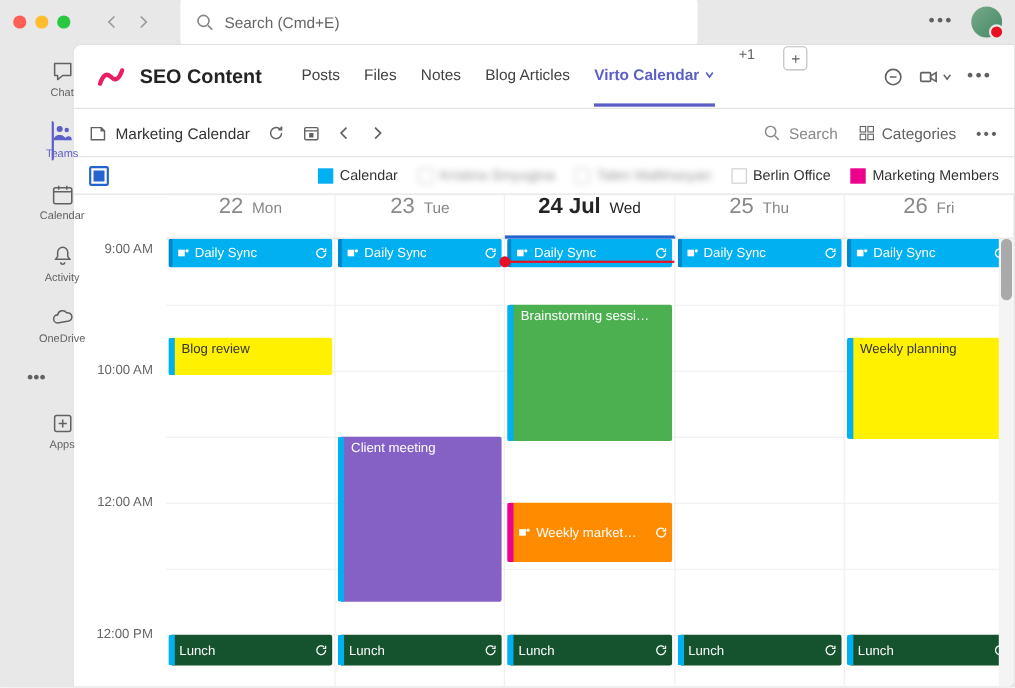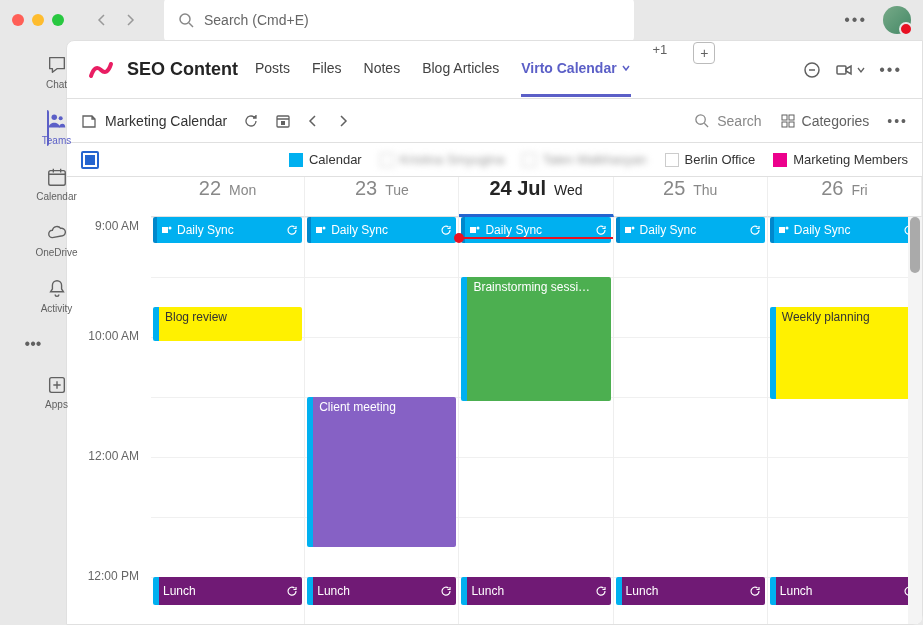--- a/index.html
+++ b/index.html
@@ -30,7 +30,7 @@
 .main { flex: 1; background: #fff; border-radius: 8px 0 0 0; display: flex; flex-direction: column; overflow: hidden; border: 1px solid #e0e0e0; }
 .channel-header { height: 58px; display: flex; align-items: center; padding: 0 20px; gap: 12px; border-bottom: 1px solid #e0e0e0; }
 .channel-logo { width: 28px; height: 28px; }
-.channel-name { font-size: 18px; font-weight: 700; color: #242424; margin-right: 5px; }
+.channel-name { font-size: 18px; font-weight: 700; color: #242424; margin-right: 24px; }
 .tabs { display: flex; gap: 22px; font-size: 14px; color: #424242; }
 .tab { padding: 18px 0; cursor: pointer; white-space: nowrap; }
 .tab.active { color: #5b5fc7; border-bottom: 3px solid #5b5fc7; font-weight: 600; }

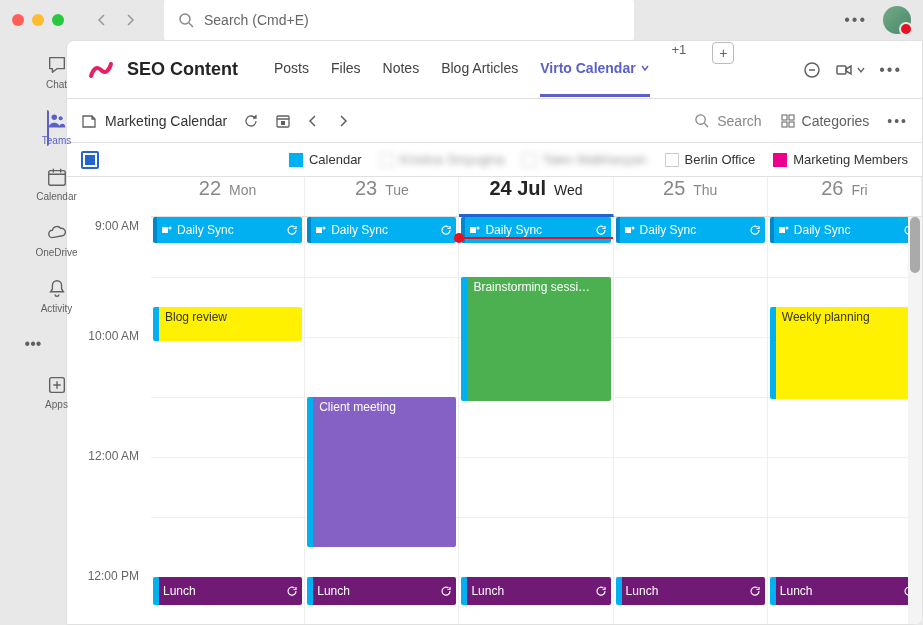--- a/index.html
+++ b/index.html
@@ -147,15 +147,15 @@
     </div>
     <div class="sidebar-item">
       <svg viewBox="0 0 24 24">
+          <path d="M12 3a5 5 0 015 5v4l2 3H5l2-3V8a5 5 0 015-5zM10 18a2 2 0 004 0" stroke="currentColor" stroke-width="1.5" fill="none"></path>
+        </svg>
+      <span>Activity</span>
+    </div>
+    <div class="sidebar-item">
+      <svg viewBox="0 0 24 24">
           <path d="M7 17a4 4 0 010-8 5 5 0 019-2 4 4 0 012 8z" stroke="currentColor" stroke-width="1.5" fill="none"></path>
         </svg>
       <span>OneDrive</span>
-    </div>
-    <div class="sidebar-item">
-      <svg viewBox="0 0 24 24">
-          <path d="M12 3a5 5 0 015 5v4l2 3H5l2-3V8a5 5 0 015-5zM10 18a2 2 0 004 0" stroke="currentColor" stroke-width="1.5" fill="none"></path>
-        </svg>
-      <span>Activity</span>
     </div>
     <div class="sidebar-ellipsis">•••</div>
     <div class="sidebar-item">

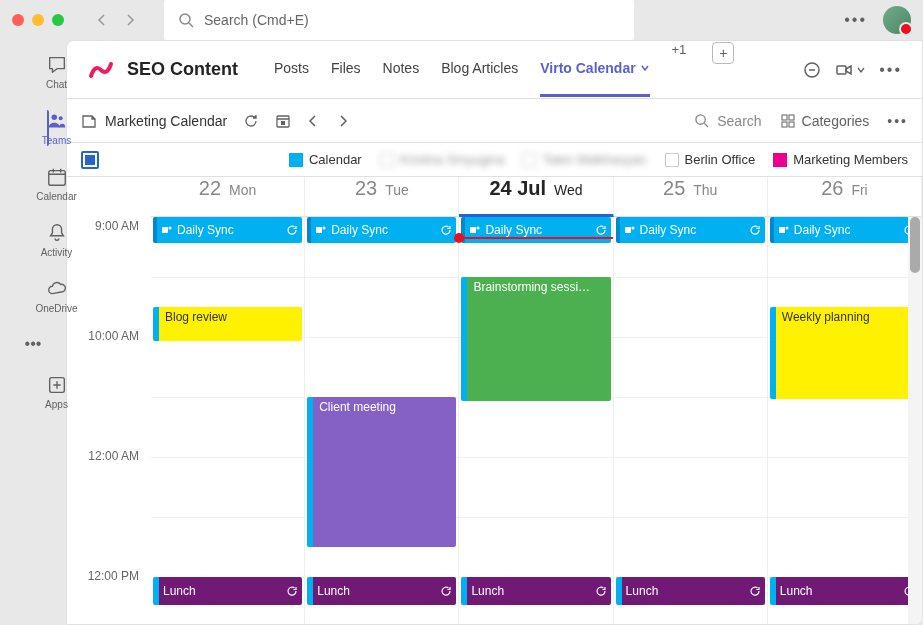--- a/index.html
+++ b/index.html
@@ -378,6 +378,16 @@
                 <div class="now-dot"></div>
               </div>
             <div class="event ev-green" style="top:60px;height:124px">Brainstorming sessi…</div>
+            <div class="event ev-orange with-icons" style="top:240px;height:54px">
+                <svg width="12" height="12" viewBox="0 0 12 12">
+                  <rect x="1" y="3" width="6" height="6" fill="white"></rect>
+                  <circle cx="9" cy="4" r="1.5" fill="white"></circle>
+                </svg>
+                <span>Weekly market…</span>
+                <svg class="event-recurring" width="12" height="12" viewBox="0 0 12 12">
+                  <path d="M10 6a4 4 0 11-1.5-3M10 2v2.5h-2.5" stroke="white" stroke-width="1.2" fill="none"></path>
+                </svg>
+              </div>
             <div class="event ev-red with-icons" style="top:360px;height:28px">
                 <span>Lunch</span>
                 <svg class="event-recurring" width="12" height="12" viewBox="0 0 12 12">

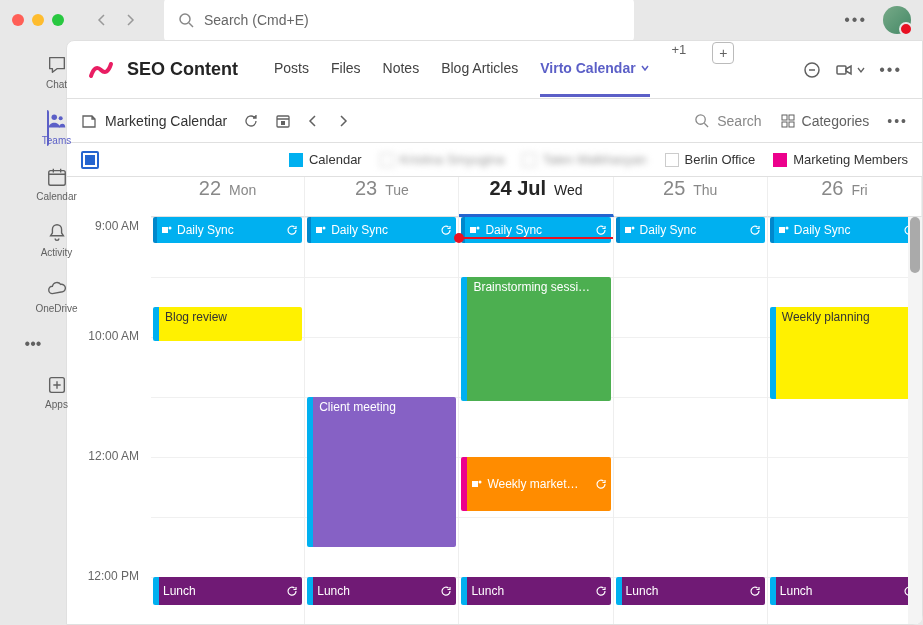--- a/index.html
+++ b/index.html
@@ -82,7 +82,7 @@
 .ev-purple { background: #8661c5; border-left-color: #00b0f0; border-left-width: 6px; }
 .ev-green { background: #4caf50; border-left-color: #00b0f0; border-left-width: 6px; }
 .ev-orange { background: #ff8c00; border-left-color: #ec008c; border-left-width: 6px; }
-.ev-red { background: #701a75; border-left-color: #00b0f0; border-left-width: 6px; }
+.ev-red { background: #14532d; border-left-color: #00b0f0; border-left-width: 6px; }
 
 .scrollbar-track { position: absolute; right: 0; top: 40px; bottom: 0; width: 14px; background: #f4f4f4; }
 .scrollbar-thumb { position: absolute; left: 2px; right: 2px; top: 0; height: 56px; background: #aaa; border-radius: 5px; }

